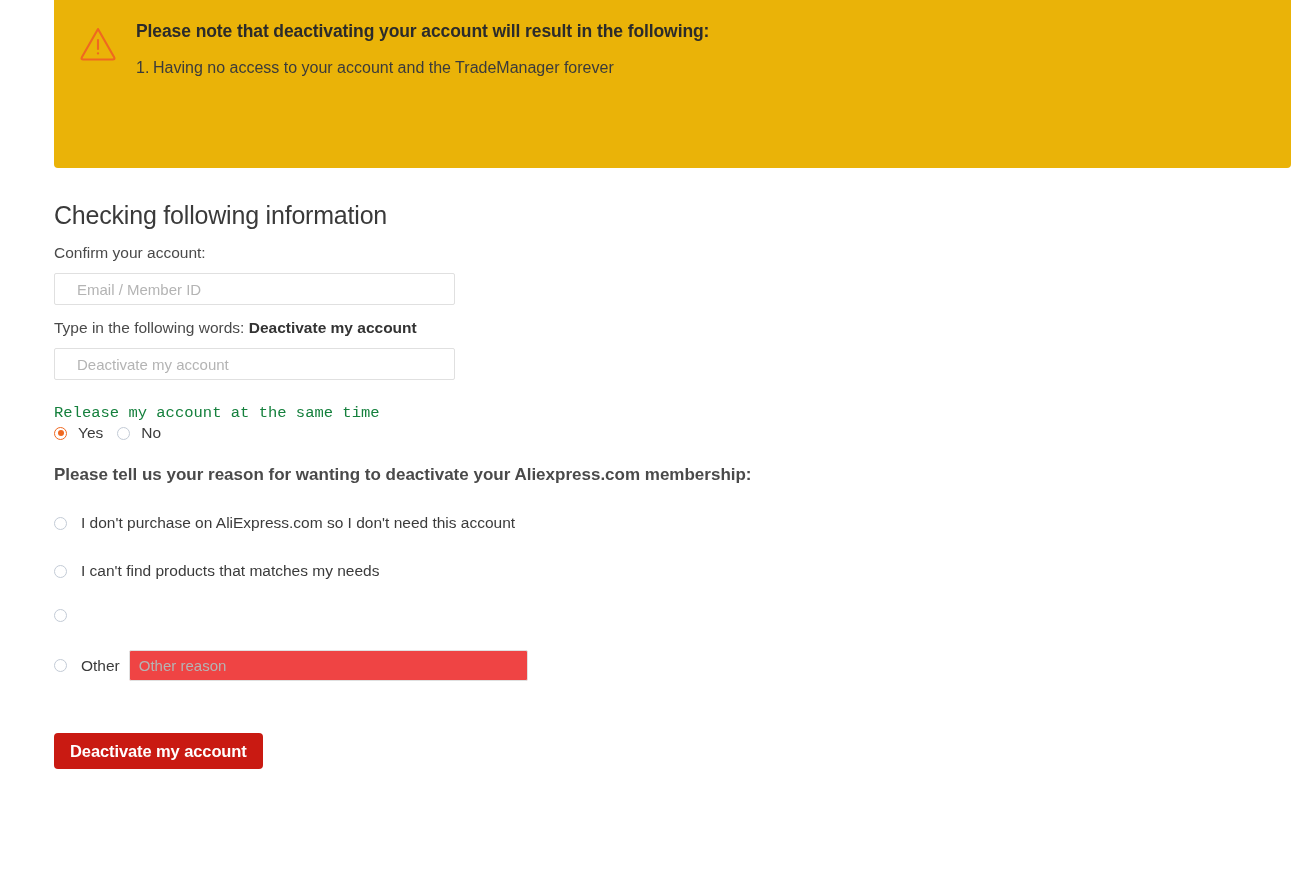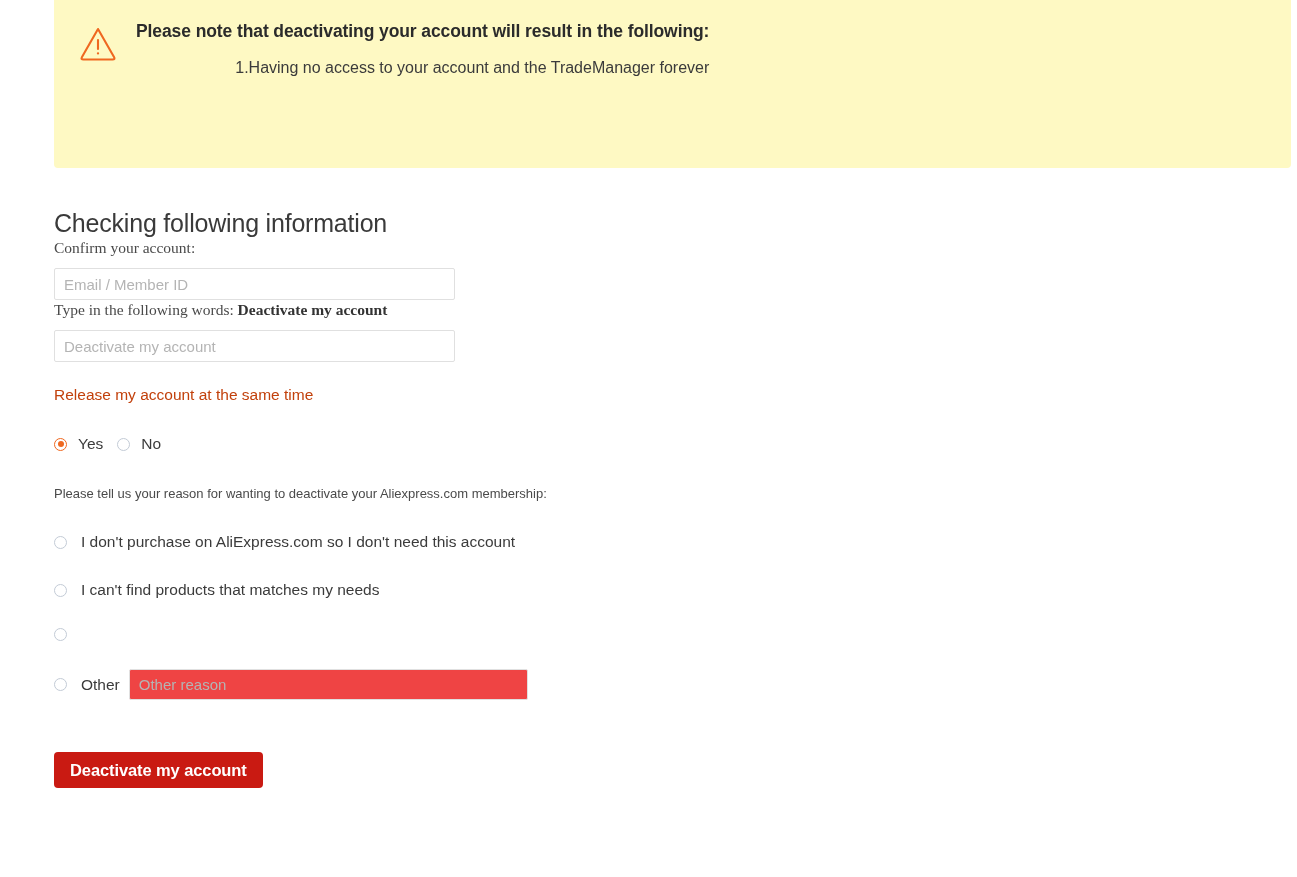--- a/index.html
+++ b/index.html
@@ -23,12 +23,11 @@
     top: 0px;
     width: 1237px;
     height: 168px;
-    background: #fef9c3;
+    background: #eab308;
     border-bottom-left-radius: 4px;
     border-bottom-right-radius: 4px;
     box-sizing: border-box;
     padding: 20px 0 0 0;
-    text-align: right;
   }
   .alert-inner {
     display: flex;

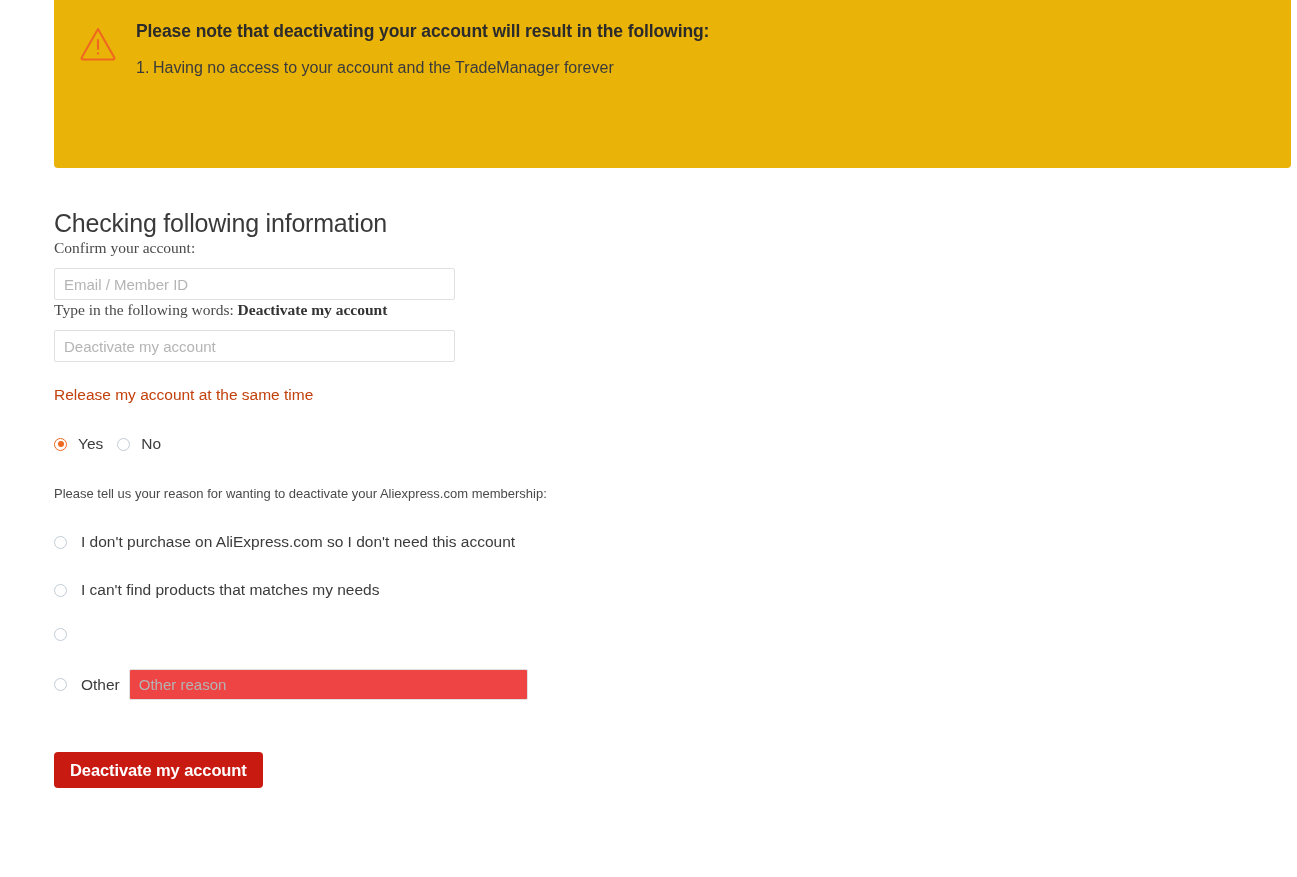--- a/index.html
+++ b/index.html
@@ -78,7 +78,7 @@
     color: #3a3a3a;
     font-weight: normal;
     margin: 0;
-    padding-top: 40px;
+    padding-top: 32px;
     line-height: 30px;
     letter-spacing: -0.2px;
   }

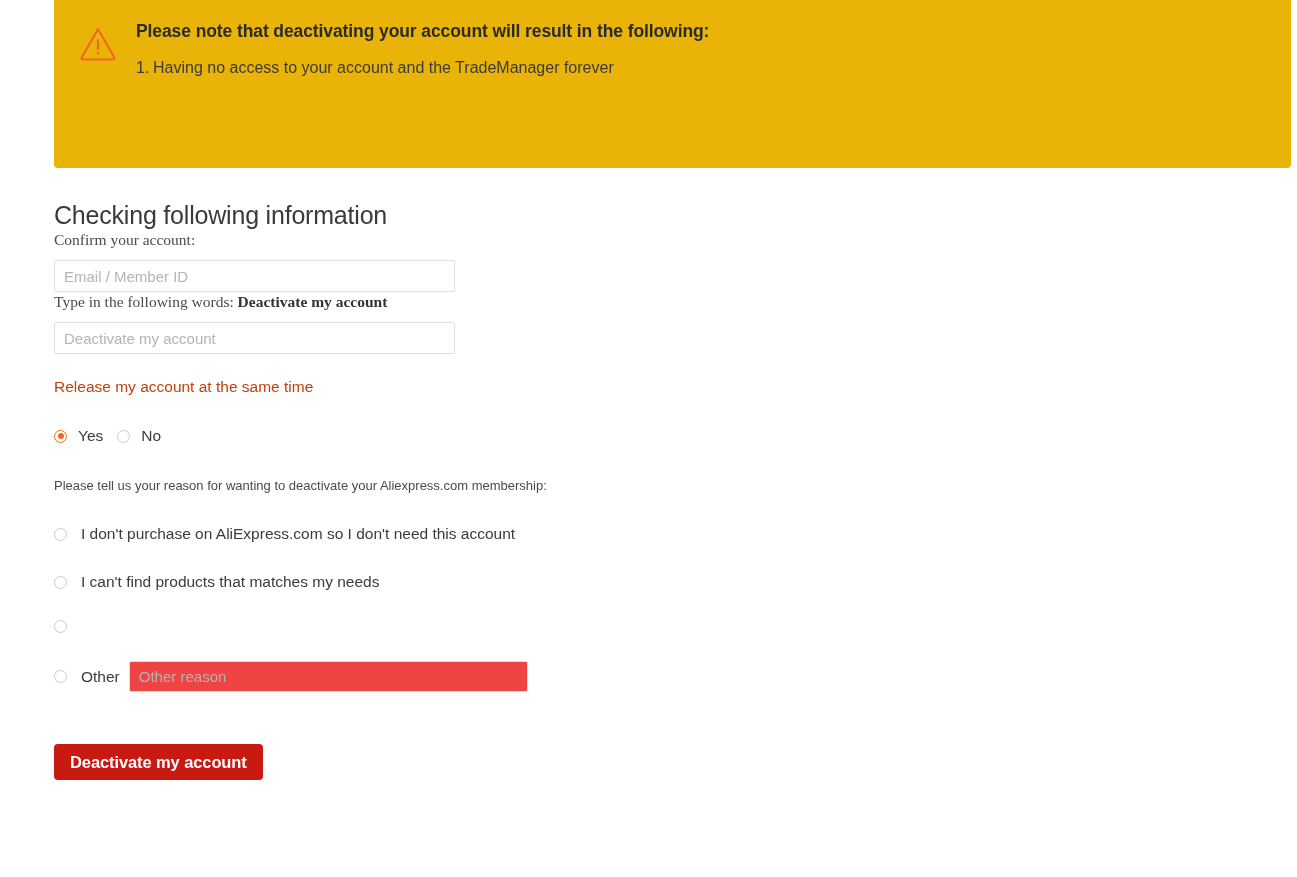--- a/index.html
+++ b/index.html
@@ -85,8 +85,8 @@
   .field-label {
     font-size: 15.5px;
     color: #4a4a4a;
-    line-height: 20px;
-    font-family: Liberation Serif, serif;
+    margin-top: 13px;
+    line-height: 20px;
   }
   .field-label .strong {
     font-weight: bold;

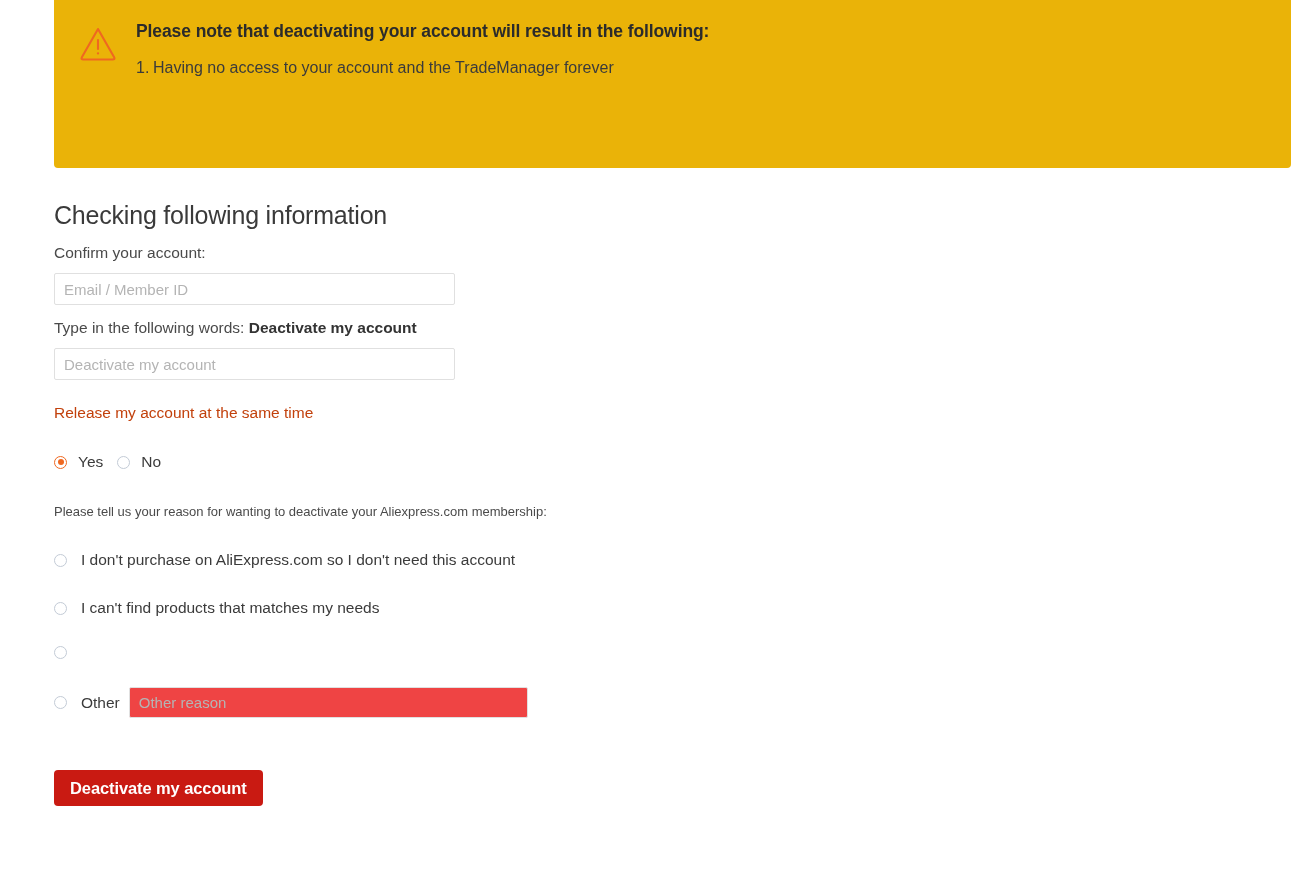--- a/index.html
+++ b/index.html
@@ -104,7 +104,7 @@
     font-family: "Liberation Sans", sans-serif;
     font-size: 15px;
     color: #333333;
-    padding: 0 9px;
+    padding: 0 22px;
     outline: none;
   }
   .text-input::placeholder {

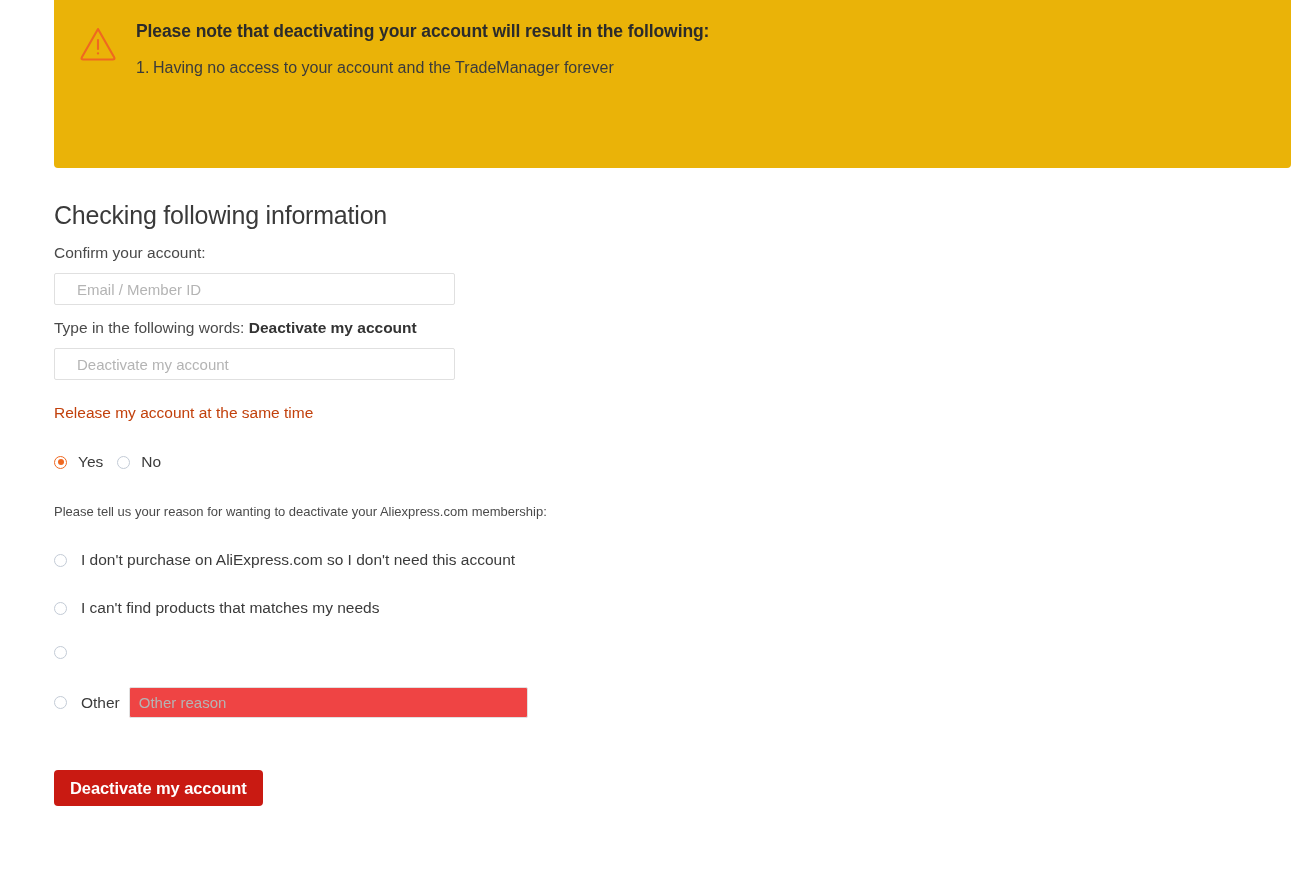--- a/index.html
+++ b/index.html
@@ -114,9 +114,10 @@
 
   .sub-label {
     font-size: 15.5px;
-    color: #c2410c;
+    color: #15803d;
     margin-top: 23px;
     line-height: 20px;
+    font-family: Liberation Mono, monospace;
   }
 
   

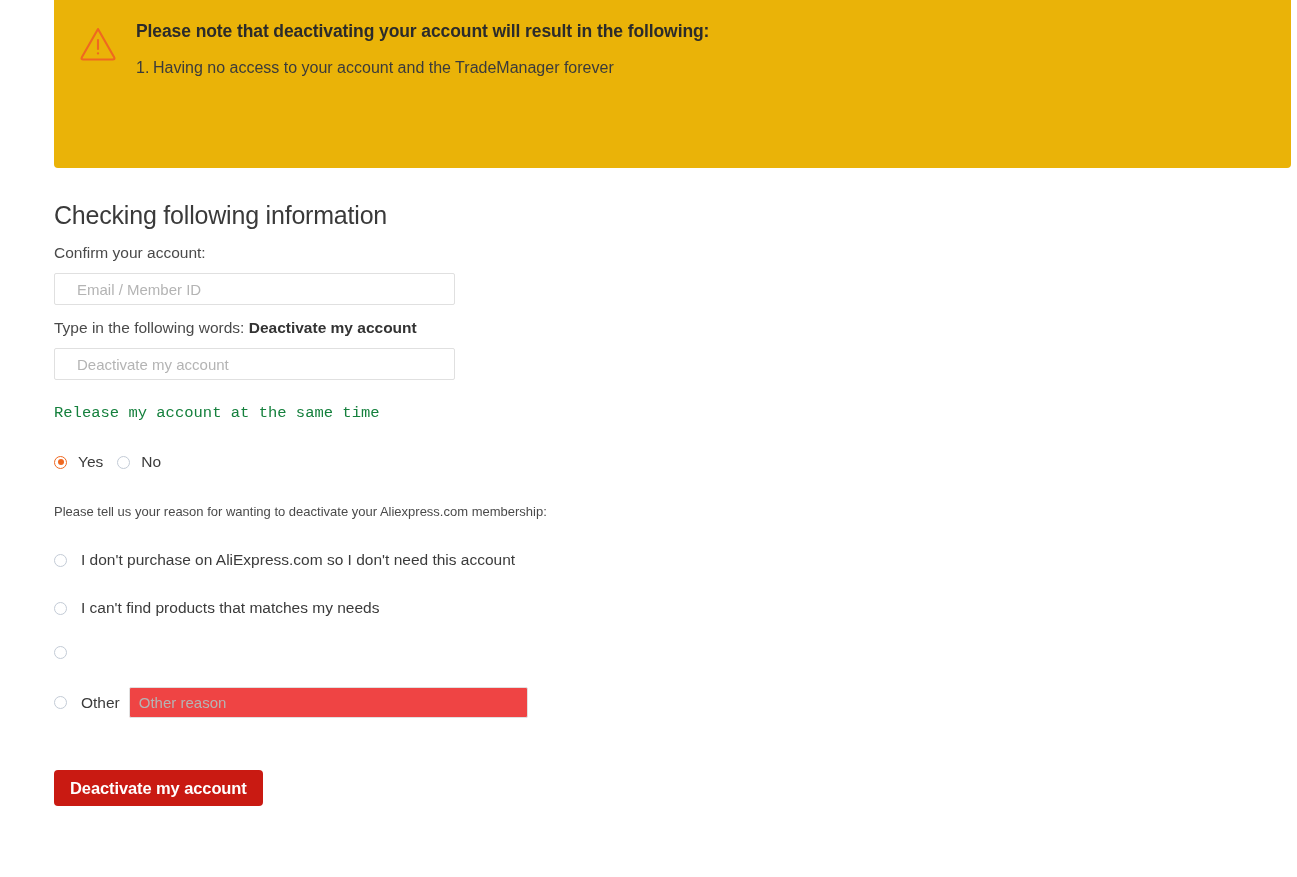--- a/index.html
+++ b/index.html
@@ -124,7 +124,7 @@
   .radio-row {
     display: flex;
     align-items: center;
-    margin-top: 29px;
+    margin-top: 0;
   }
   .radio {
     box-sizing: border-box;

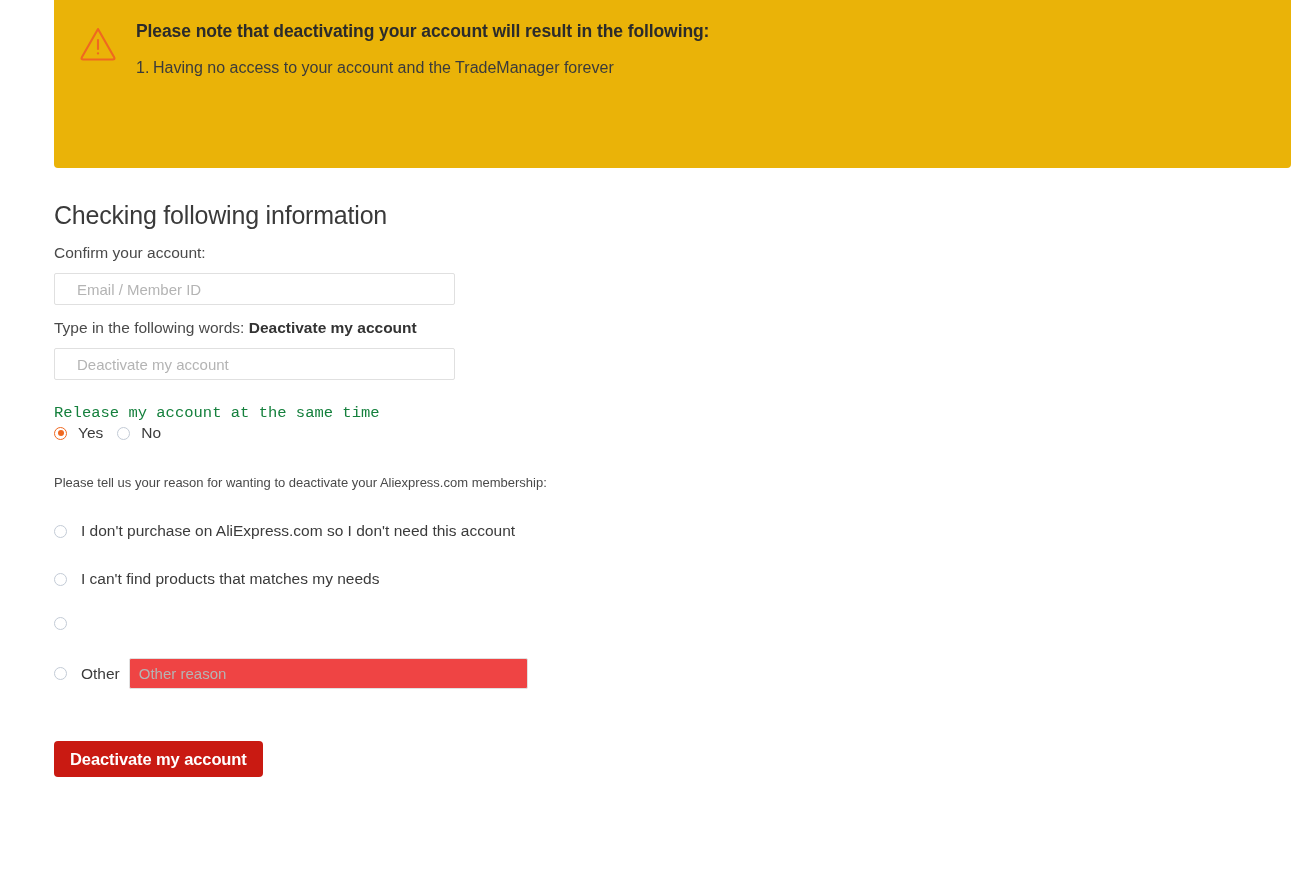--- a/index.html
+++ b/index.html
@@ -165,10 +165,11 @@
   }
 
   .reason-prompt {
-    font-size: 13px;
+    font-size: 17px;
     color: #4a4a4a;
-    margin-top: 30px;
-    line-height: 20px;
+    margin-top: 22px;
+    line-height: 20px;
+    font-weight: bold;
   }
   .reason-row {
     display: flex;

